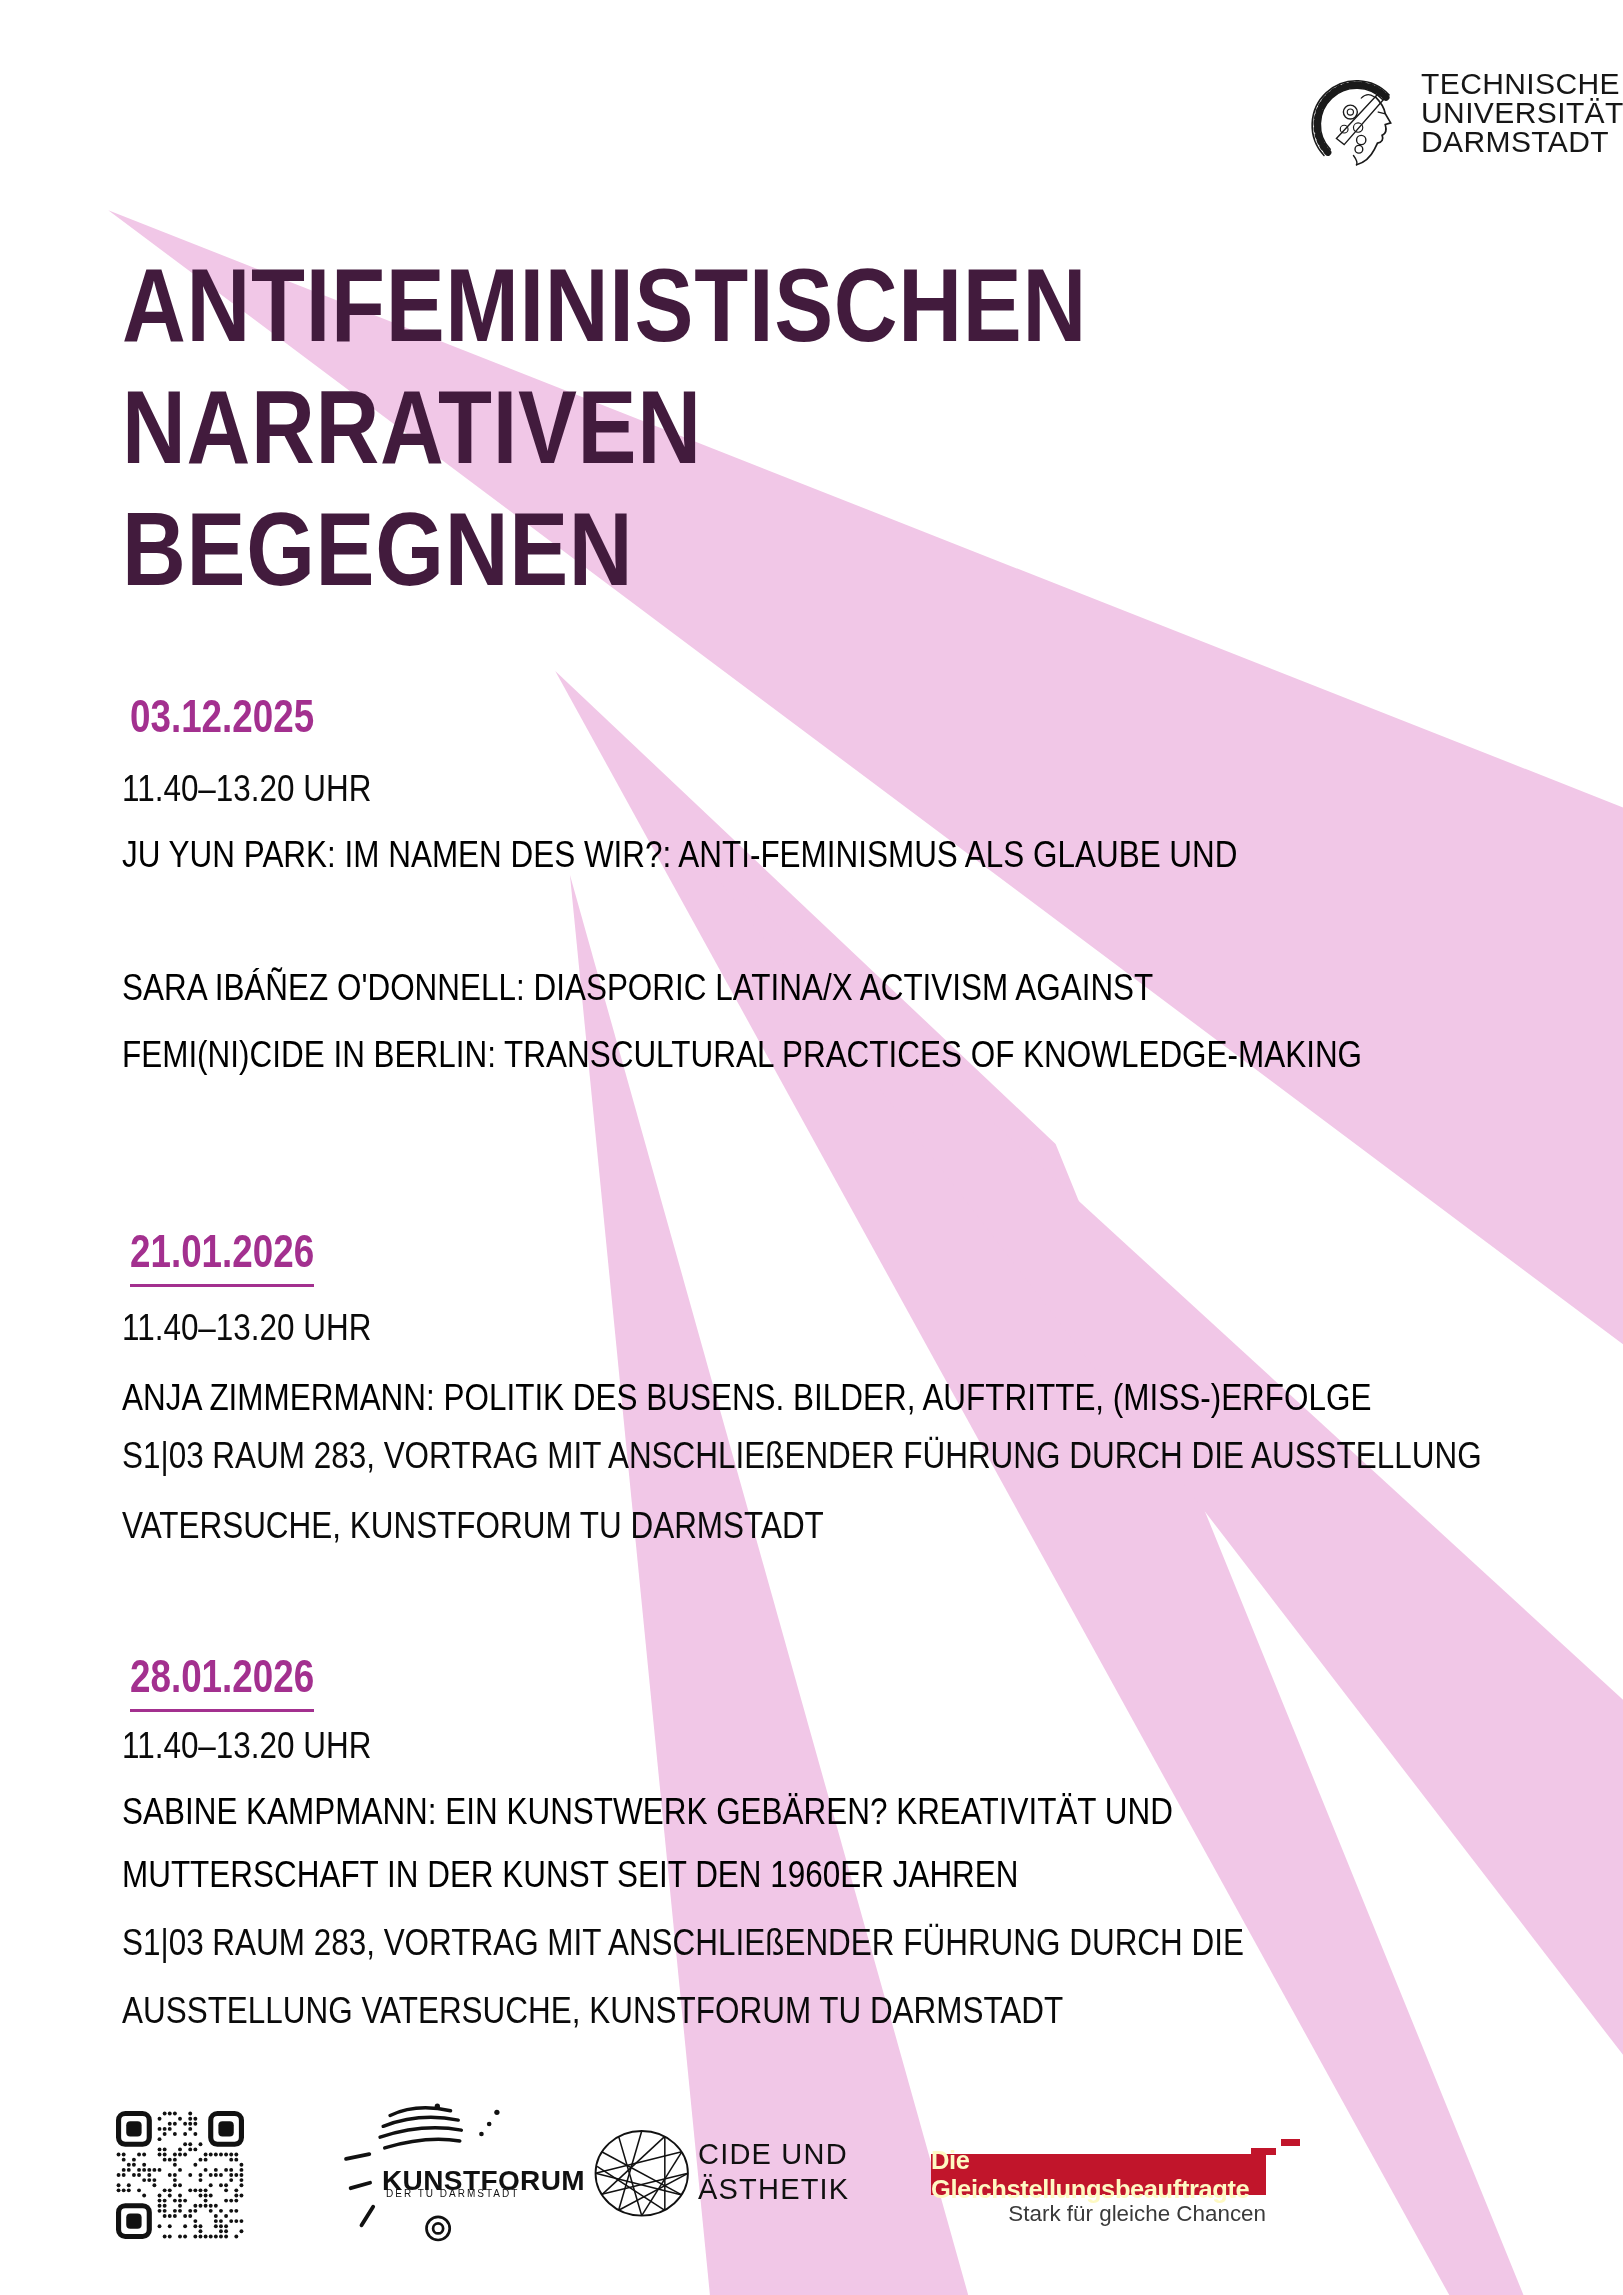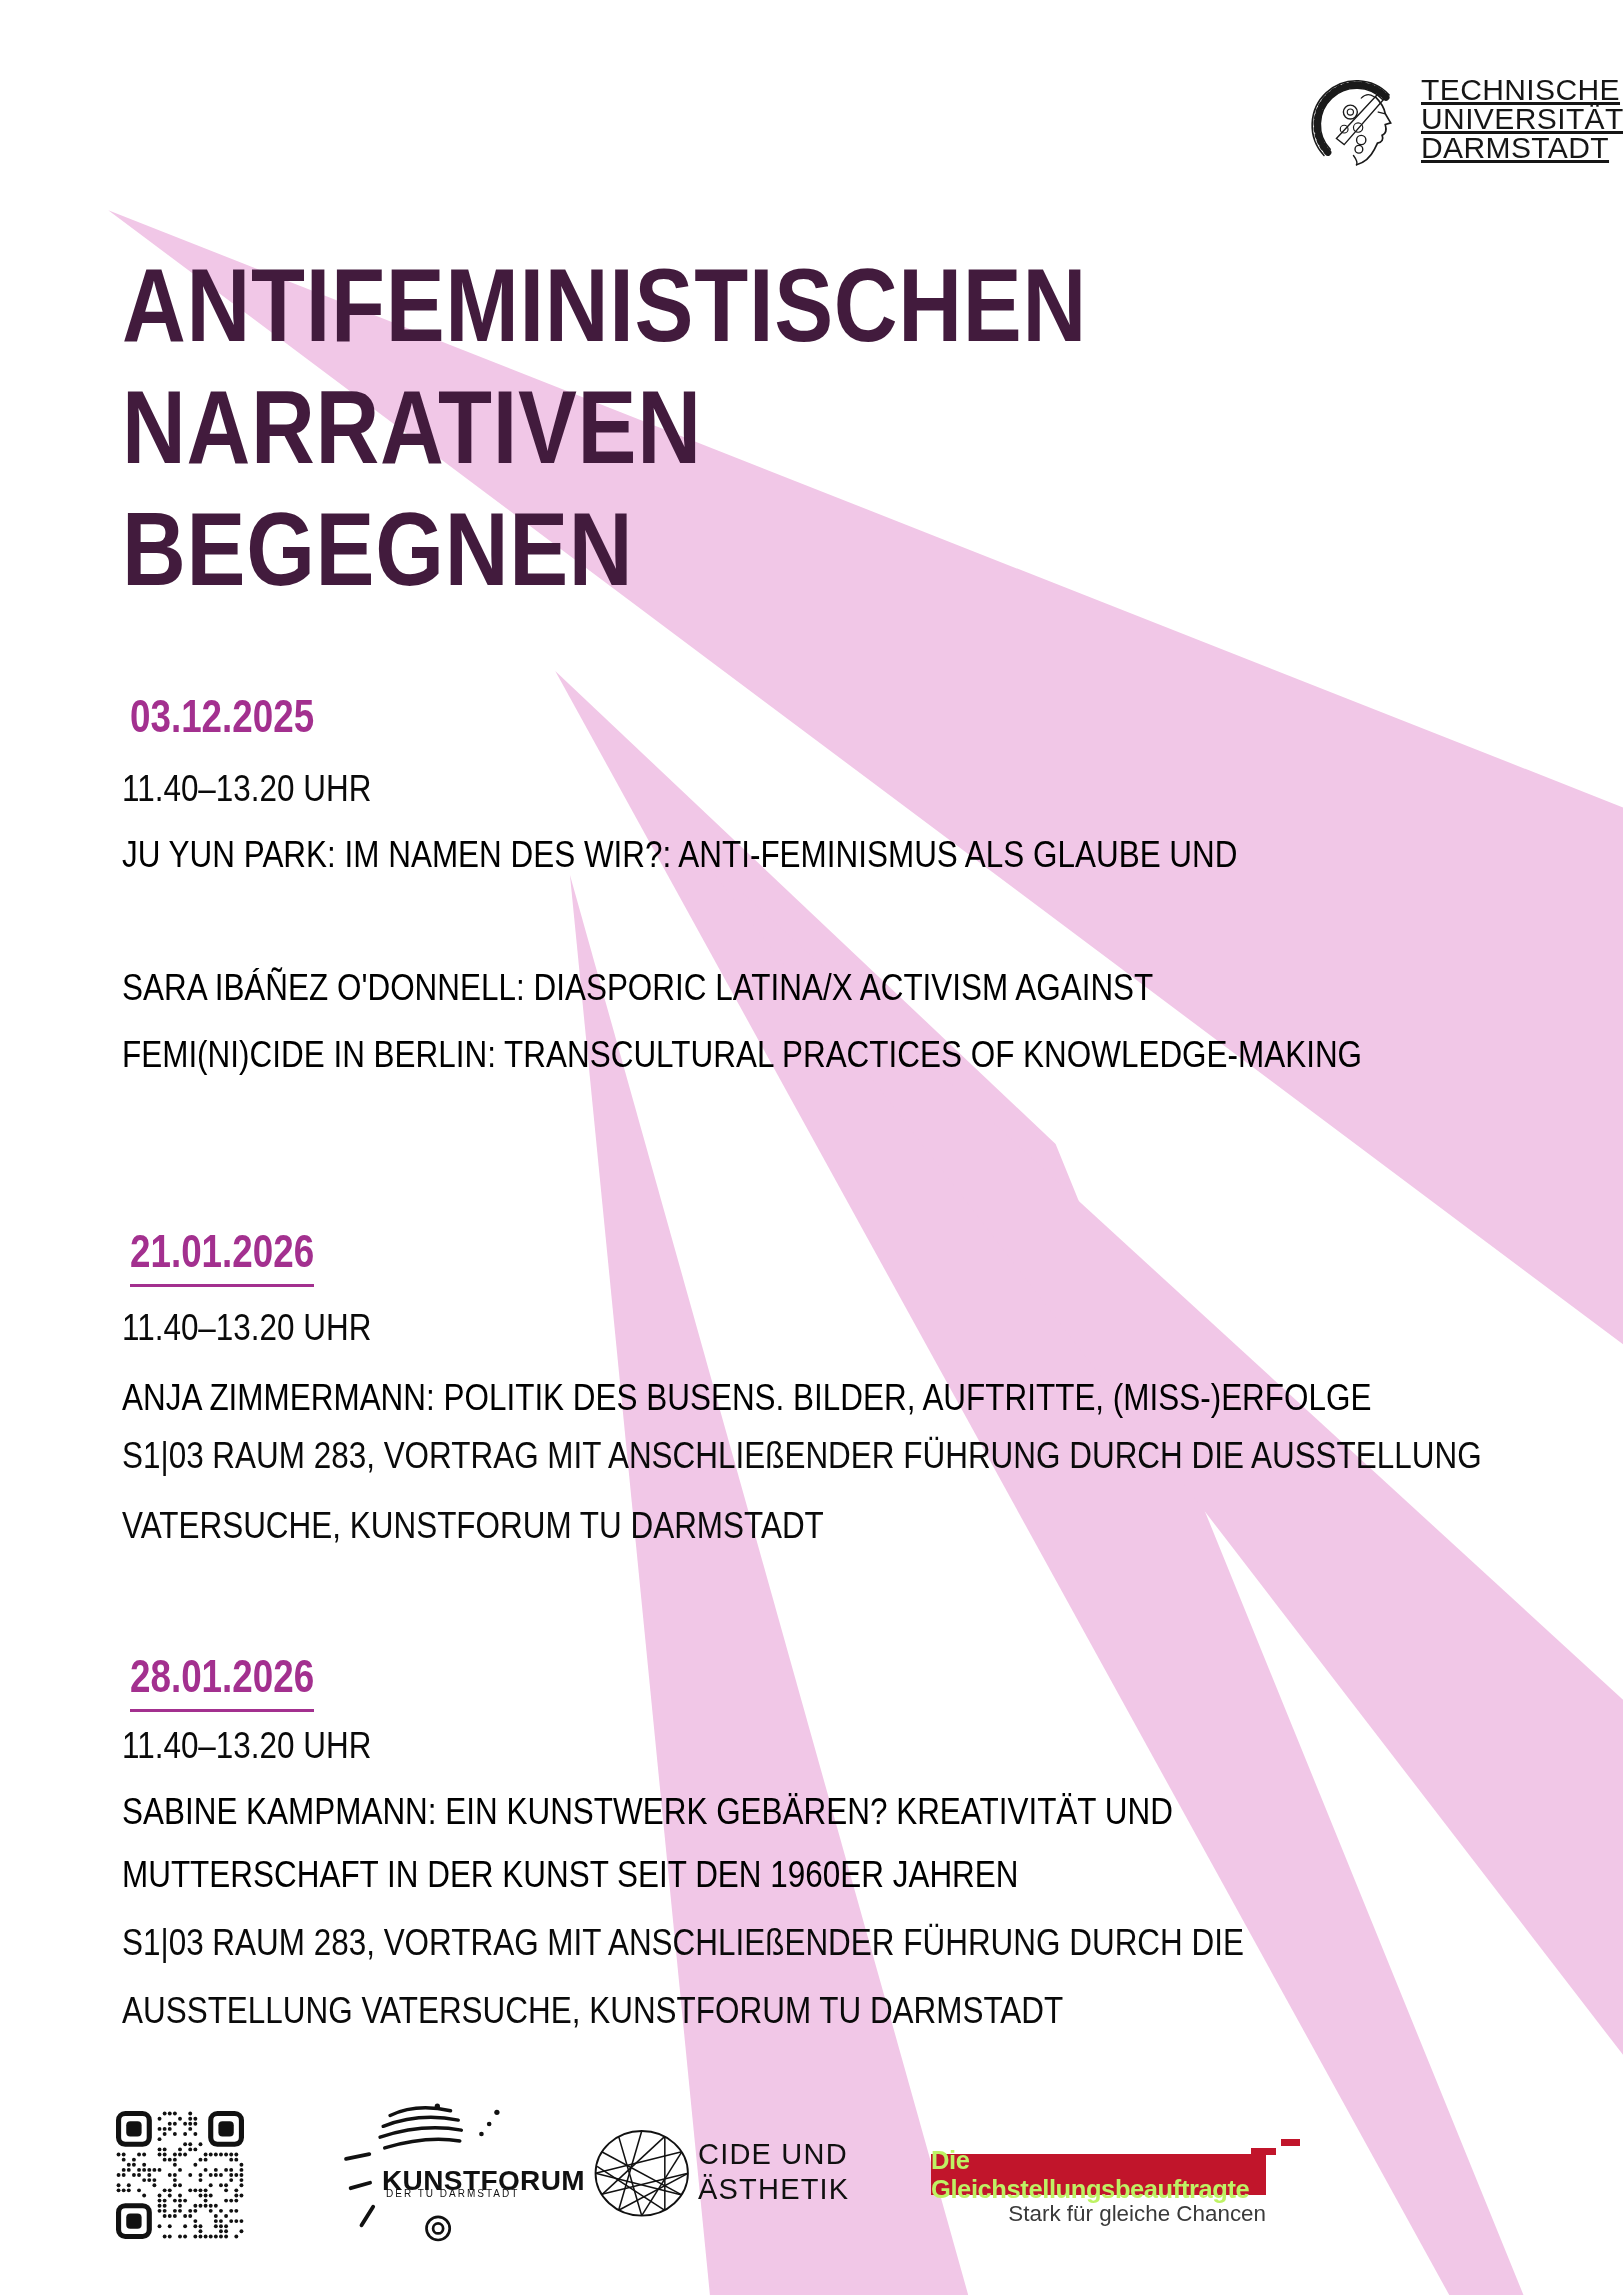--- a/index.html
+++ b/index.html
@@ -27,8 +27,8 @@
     font-weight:700;color:var(--title-purple);letter-spacing:0.8px;}
   .main-title .cx{display:block;transform-origin:left center;transform:scaleX(.85);}
 
-  .tu-text{left:1421px;top:75px;font-size:30px;line-height:29px;
-    color:#161616;font-weight:400;letter-spacing:0.4px;text-decoration:underline;}
+  .tu-text{left:1421px;top:69px;font-size:30px;line-height:29px;
+    color:#161616;font-weight:400;letter-spacing:0.4px;}
 
   .line{position:absolute;left:122px;font-size:37px;color:#0a0a0a;}
   .line.bold{font-weight:400;color:#000;}

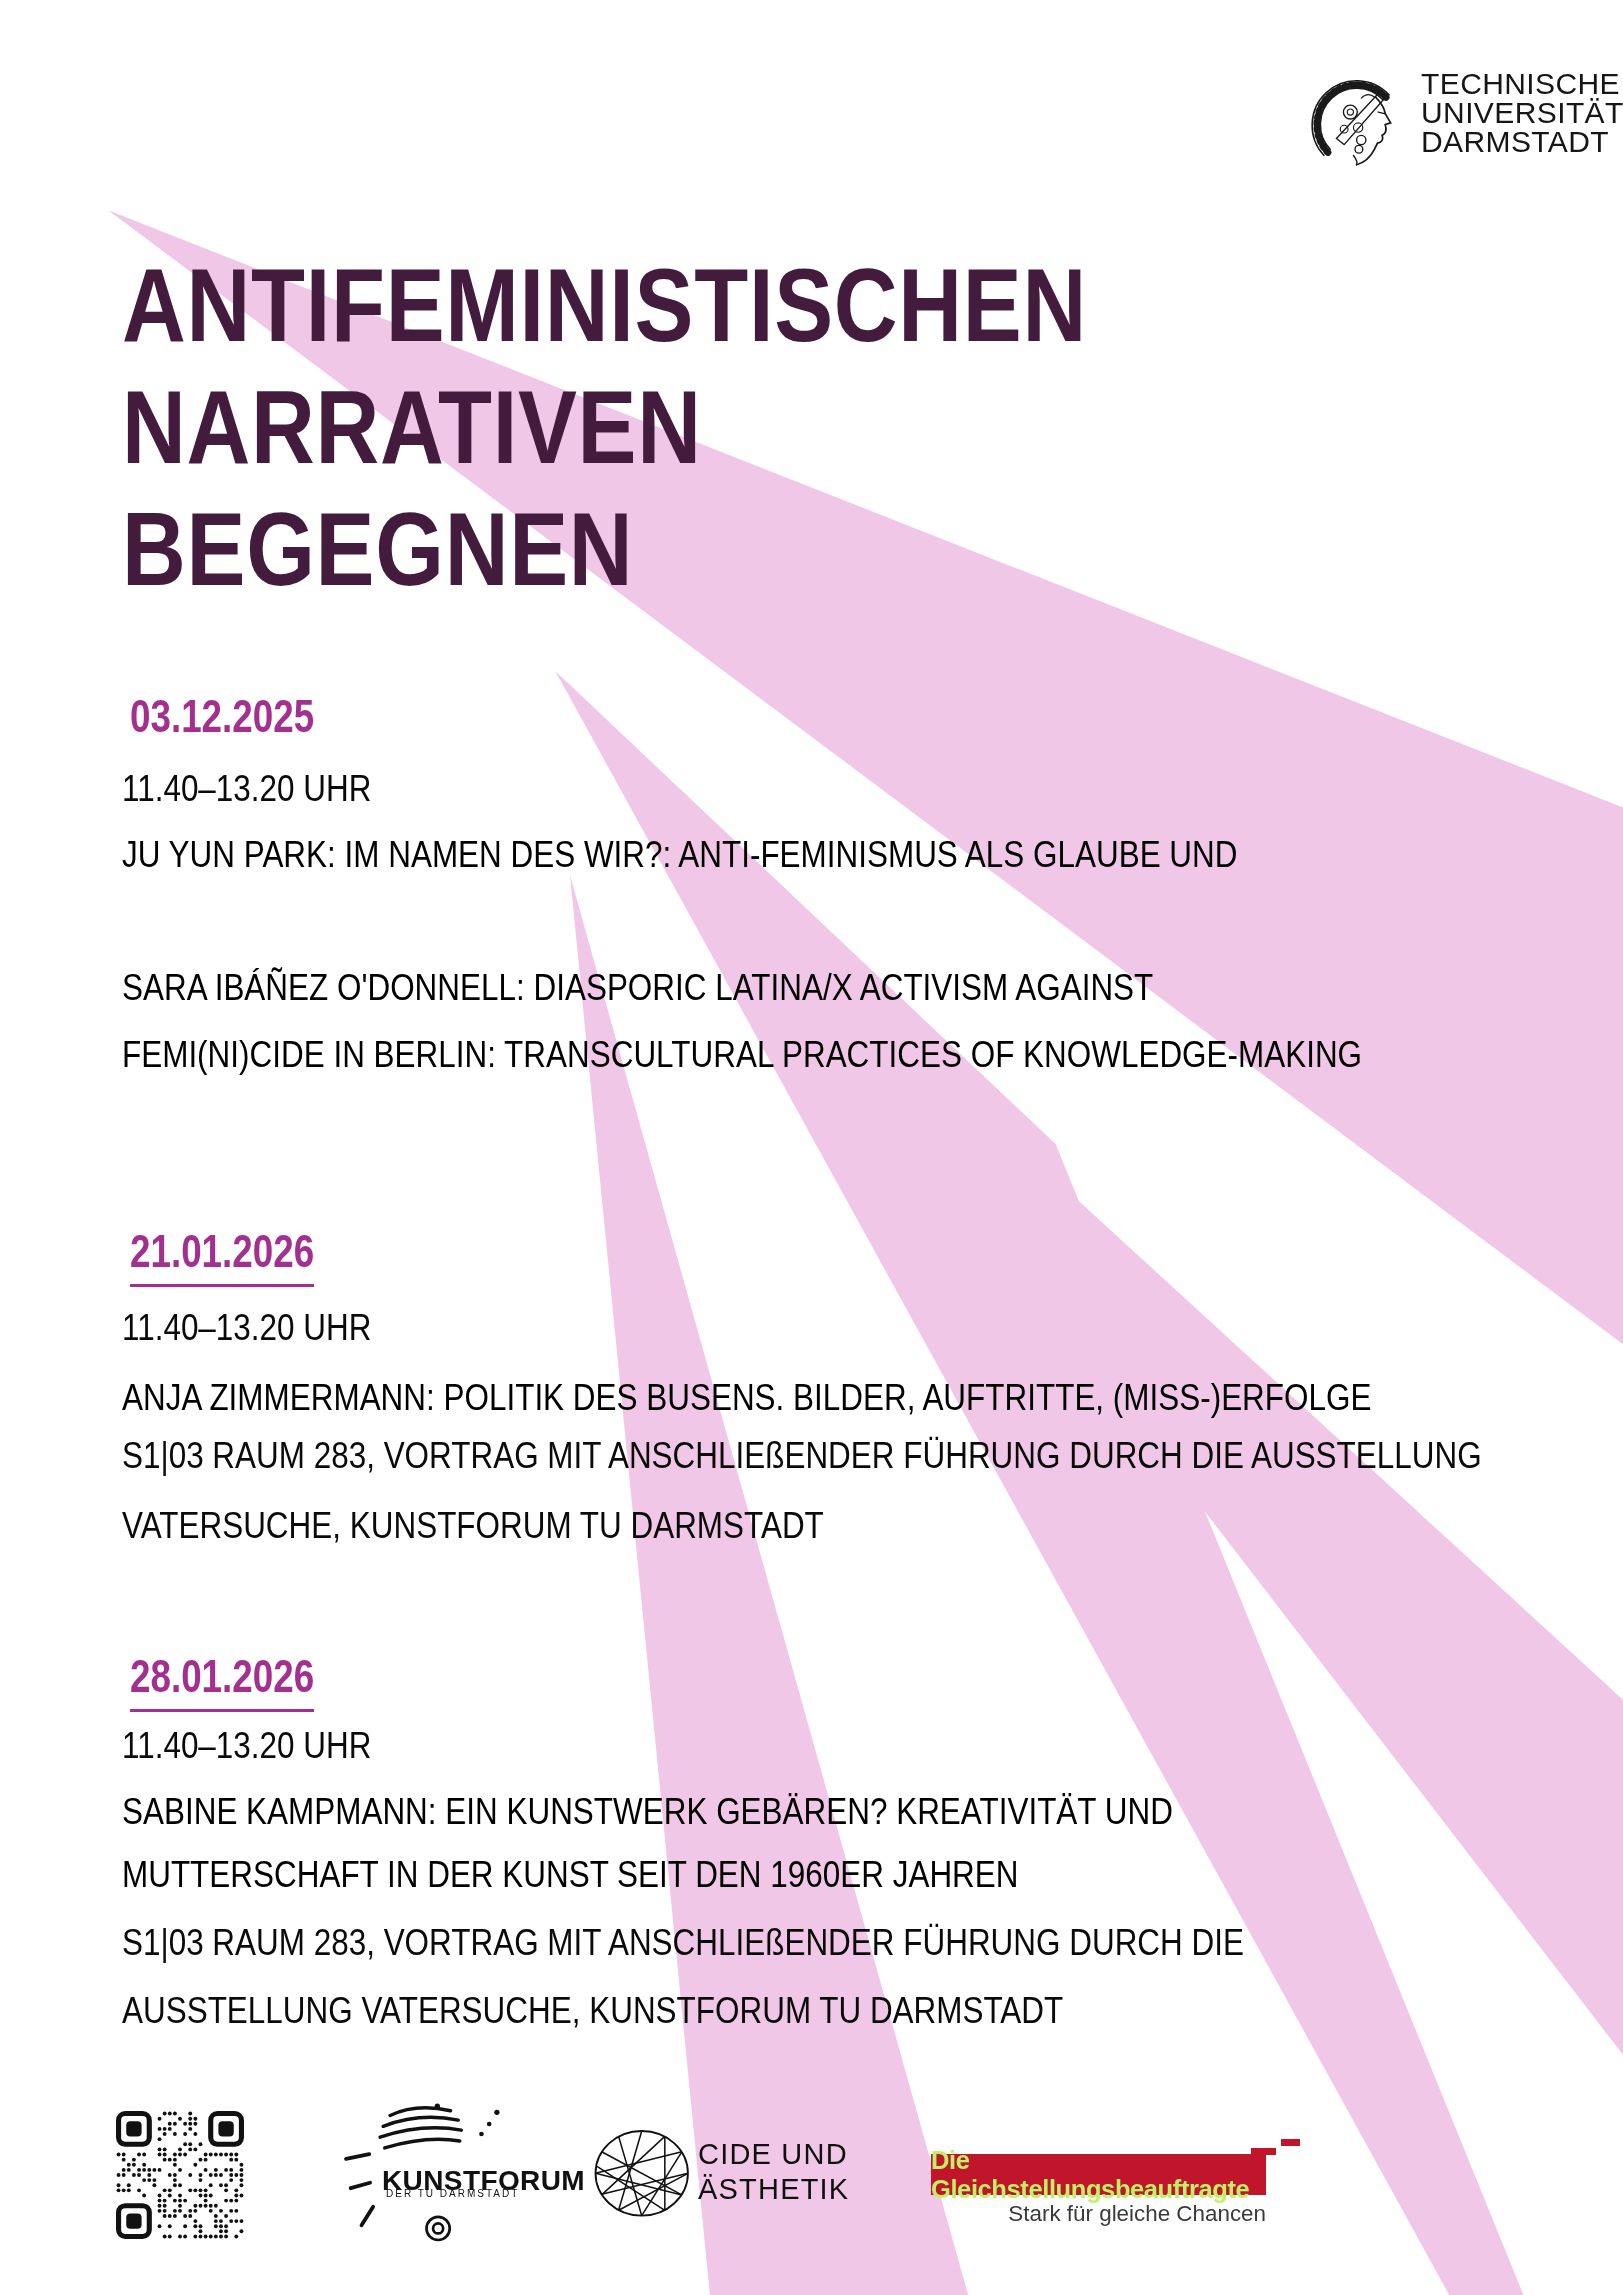--- a/index.html
+++ b/index.html
@@ -41,7 +41,7 @@
     letter-spacing:1.2px;color:#101010;font-weight:400;}
   .gb-box{position:absolute;left:0;top:18px;width:335px;height:41px;
     background:var(--logo-red);display:flex;align-items:center;justify-content:center;}
-  .gb-title{color:#bef264;font-size:25.5px;font-weight:700;letter-spacing:-0.4px;}
+  .gb-title{color:#fef9c3;font-size:25.5px;font-weight:700;letter-spacing:-0.4px;}
   .gb-tag{position:absolute;right:0;top:65px;font-size:22.4px;color:#3a3a3a;}
   .gb-step{position:absolute;background:var(--logo-red);}
   svg{display:block;}

